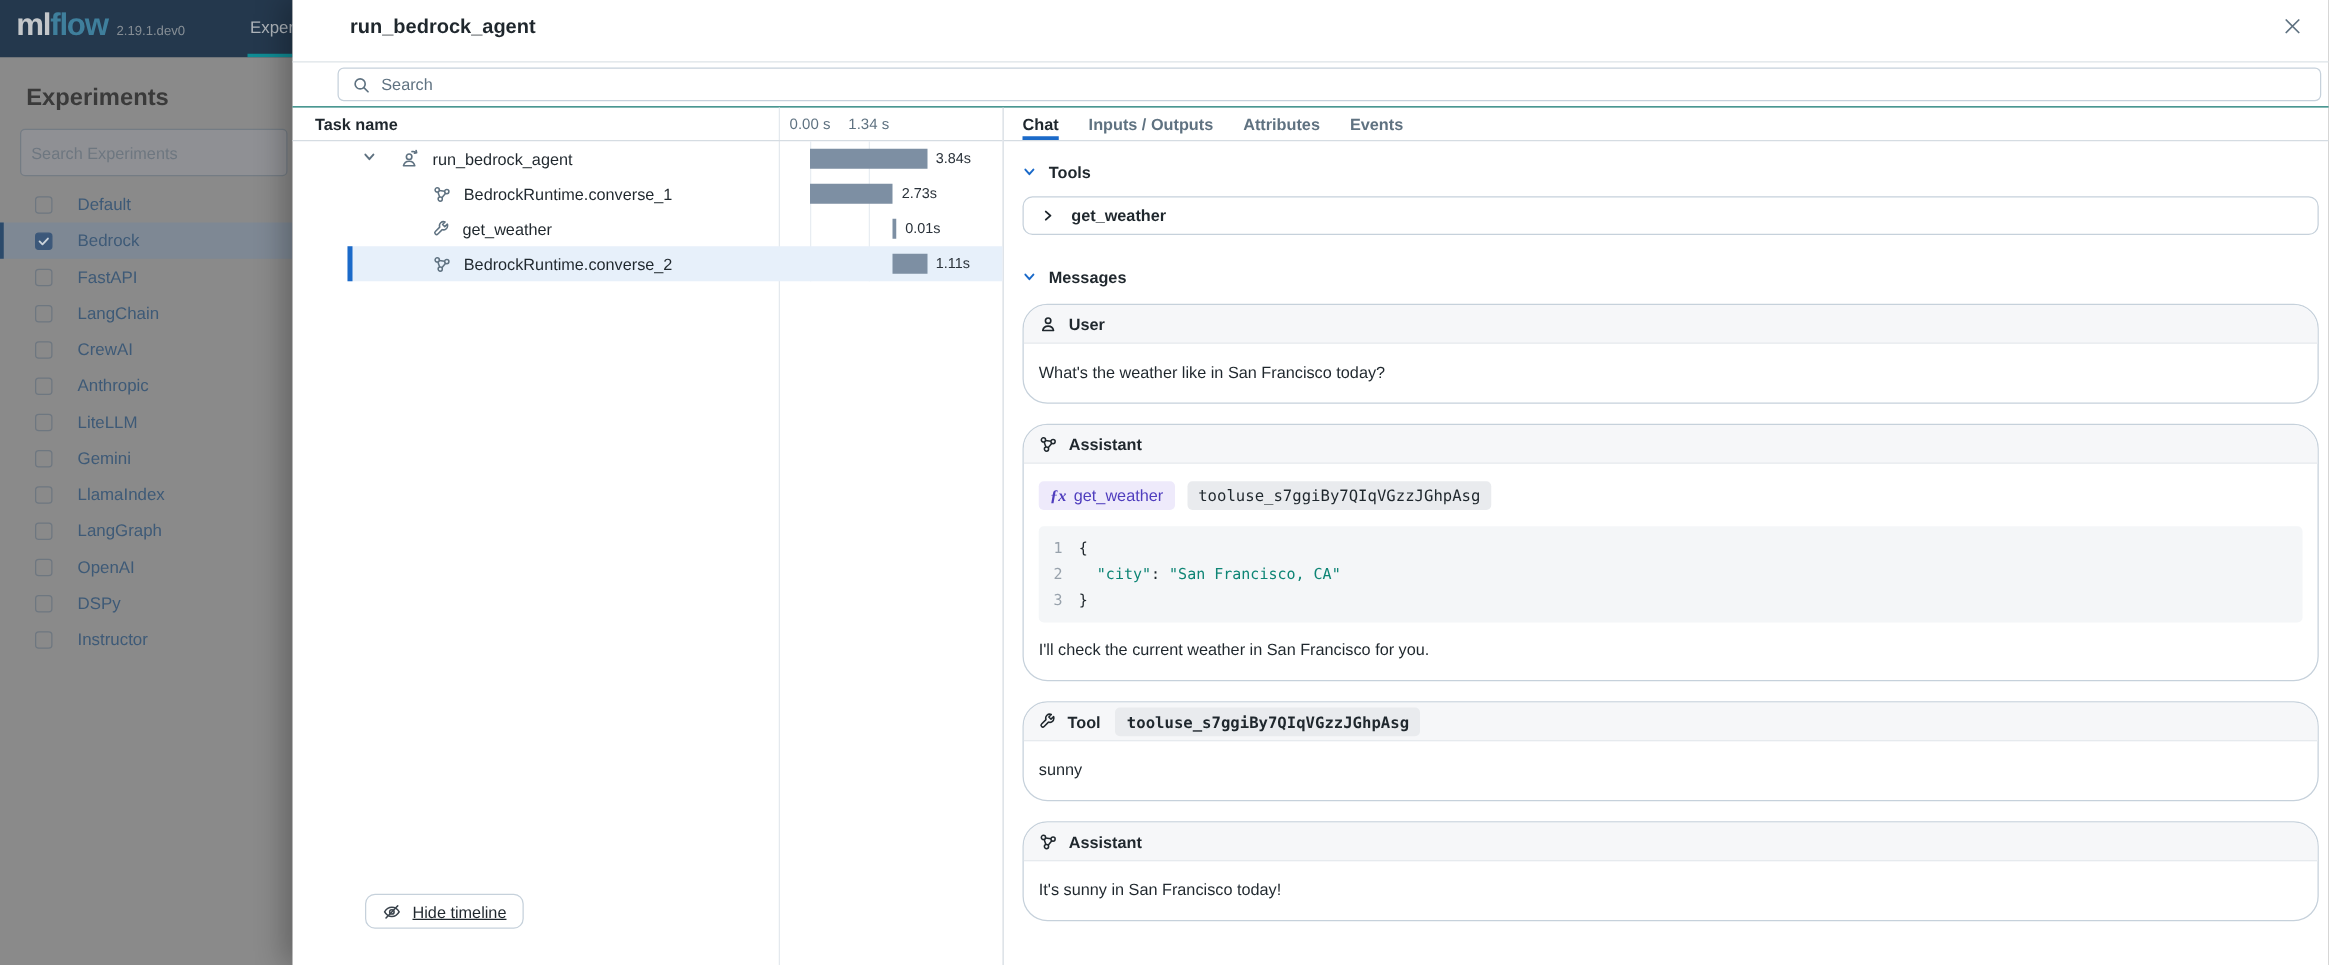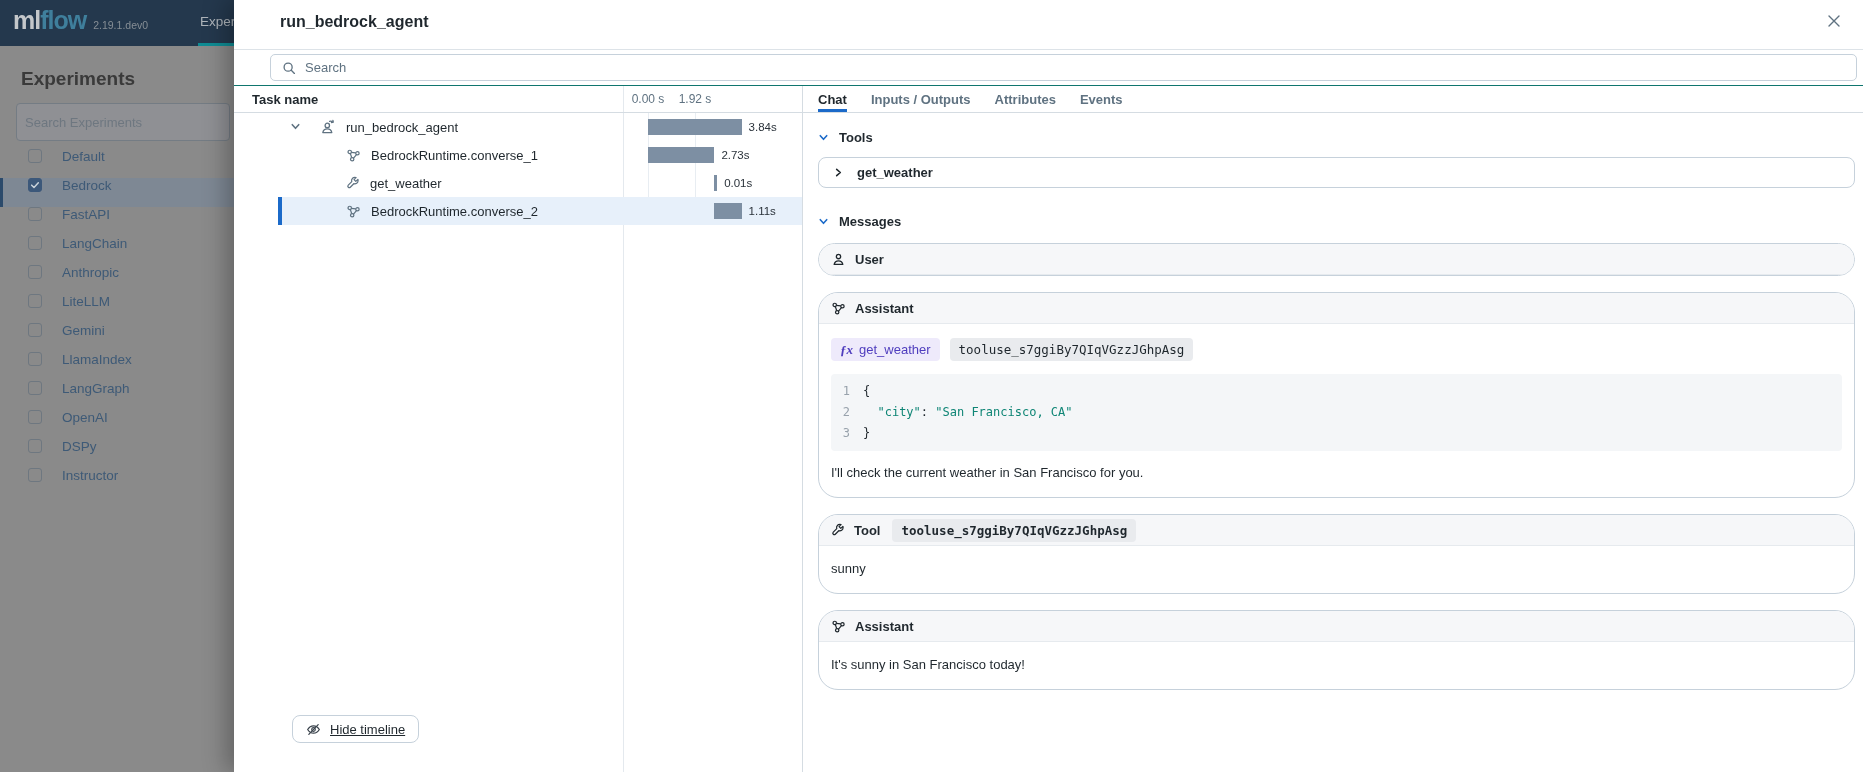--- a/index.html
+++ b/index.html
@@ -194,7 +194,7 @@
       <div class="pl-header">
         <span class="pl-colname">Task name</span>
         <span class="tick" style="left:414px">0.00 s</span>
-        <span class="tick" style="left:461px">1.92 s</span>
+        <span class="tick" style="left:461px">1.34 s</span>
       </div>
       <div class="pl-rows" id="span-rows" style="height: 112px;">
           <div class="gridline" style="left: 413.5px; height: 112px;"></div>

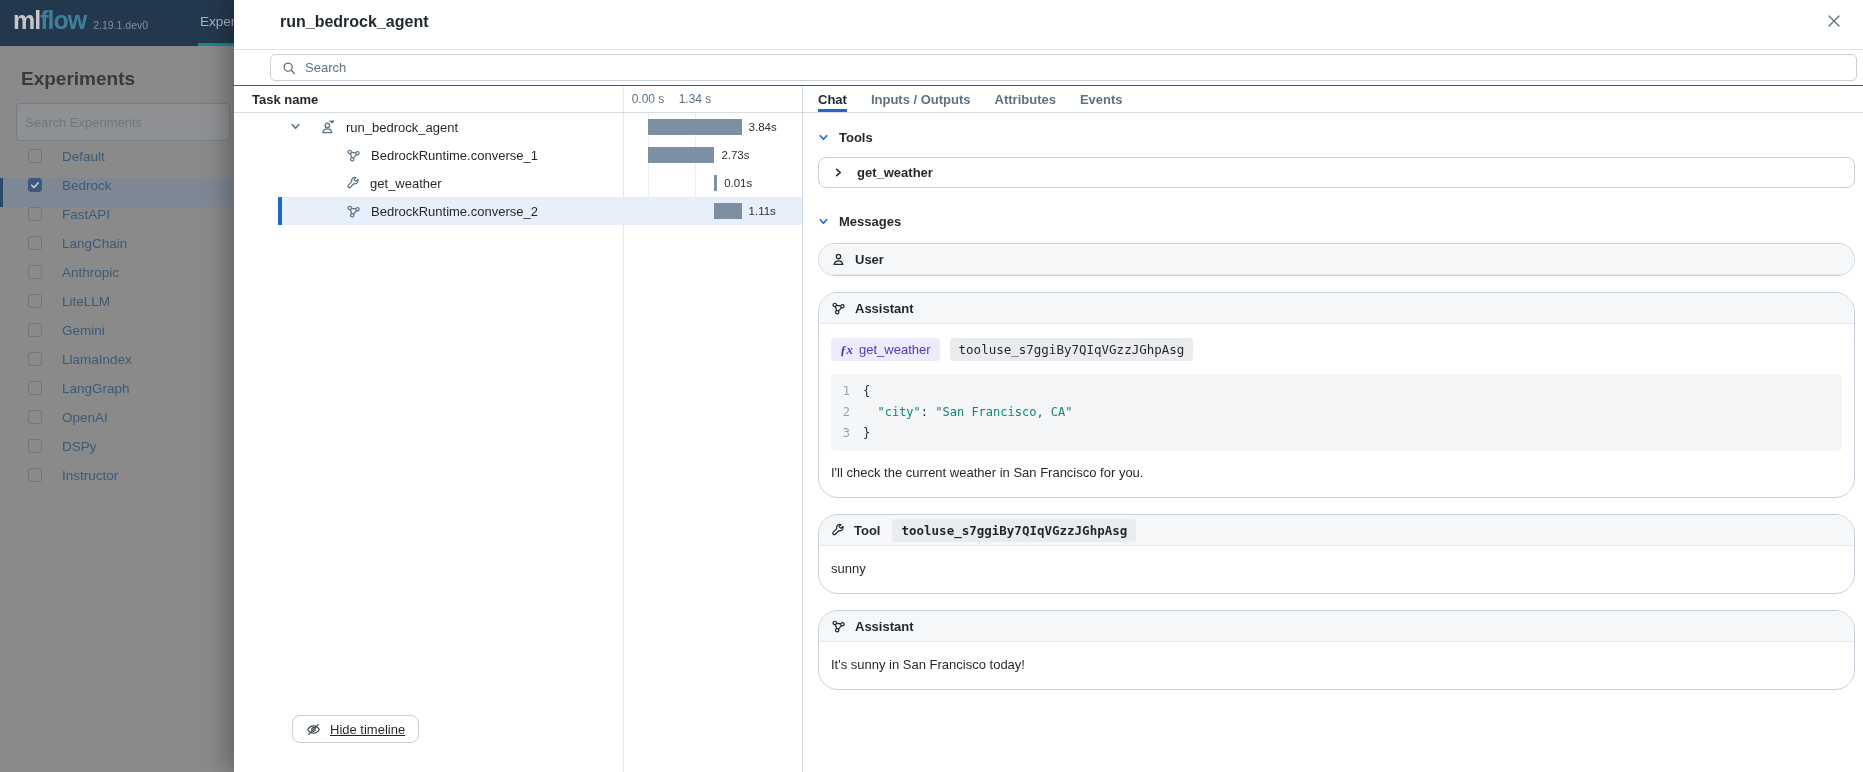--- a/index.html
+++ b/index.html
@@ -22,7 +22,7 @@
                  background:#8F9094; font-size:13px; color:#4C545C; padding:0 8px; outline:none; }
   .side-search::placeholder { color:#6E7780; }
   .side-list { margin-top:8px; }
-  .side-item { height:29px; display:flex; align-items:flex-start; padding-left:28px; cursor:pointer; }
+  .side-item { height:29px; display:flex; align-items:center; padding-left:28px; cursor:pointer; }
   .side-item.sel { background:#7E8894; border-left:3px solid #2B4A6B; padding-left:25px; }
   .cbx { width:14px; height:14px; border:1.5px solid #6E7780; border-radius:3px; background:transparent;
          display:flex; align-items:center; justify-content:center; font-size:10px; color:#C9D2DA; flex:none; }

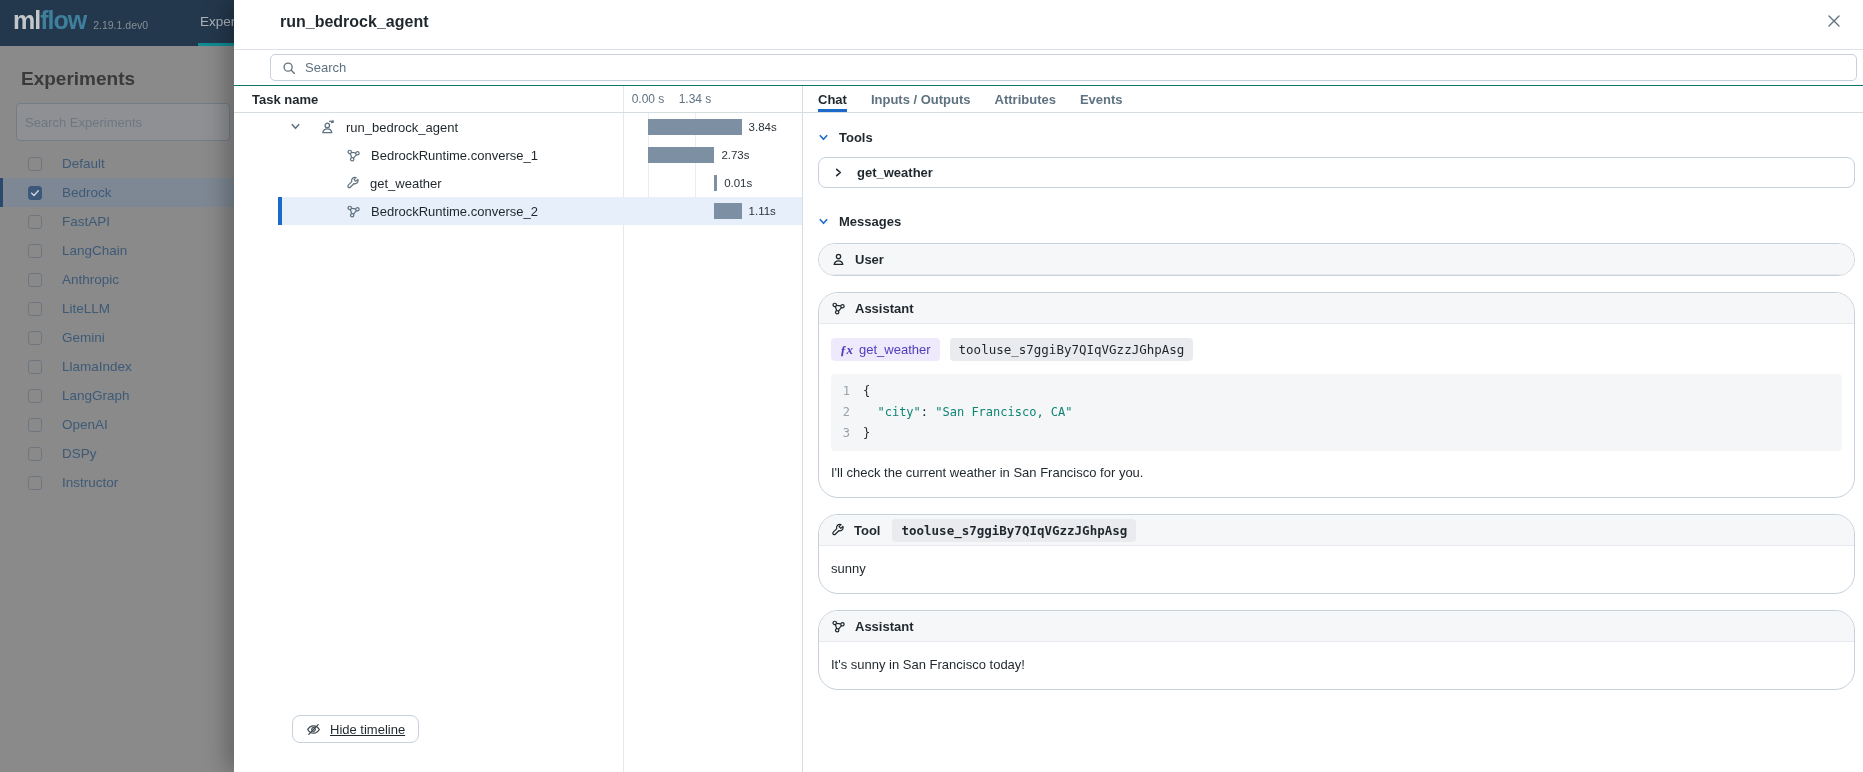--- a/index.html
+++ b/index.html
@@ -133,6 +133,10 @@
       </div>
       <div class="side-item">
         <span class="cbx"></span>
+        <span class="side-label">CrewAI</span>
+      </div>
+      <div class="side-item">
+        <span class="cbx"></span>
         <span class="side-label">Anthropic</span>
       </div>
       <div class="side-item">

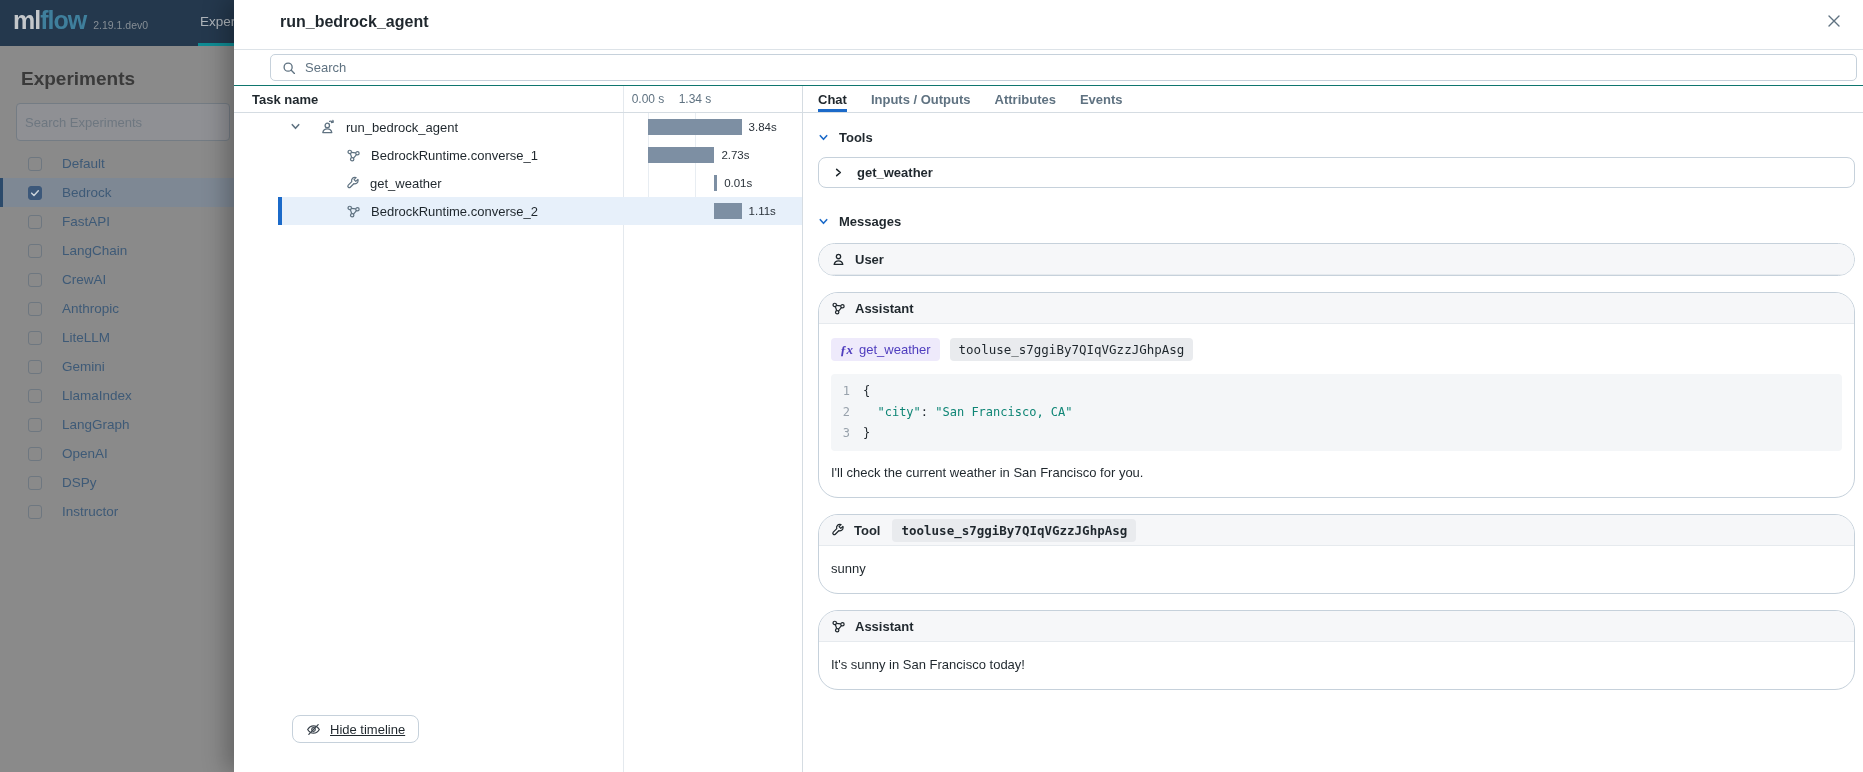--- a/index.html
+++ b/index.html
@@ -322,6 +322,9 @@
                 </span>
                 <span>User</span>
               </div>
+              <div class="msg-body">
+                <div>What's the weather like in San Francisco today?</div>
+              </div>
             </div>
             <div class="msg-card">
               <div class="msg-head">

